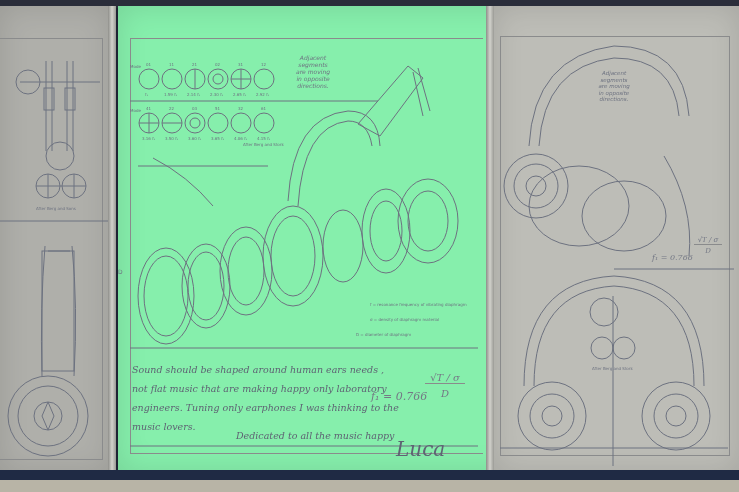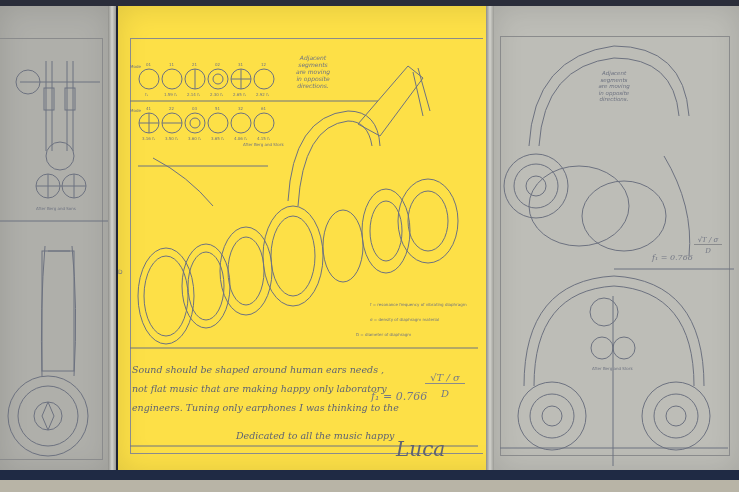--- a/index.html
+++ b/index.html
@@ -9,7 +9,7 @@
   .cover-edge{position:absolute;left:0;top:470px;width:739px;height:12px;background:#1f2a44;}
   .panel{position:absolute;top:6px;height:466px;background:#b9b9b3;box-shadow:inset 0 0 30px rgba(0,0,0,0.12);}
   .p-left{left:0;width:110px;background:#afafaa;}
-  .p-mid{left:118px;width:368px;background:#fde047;padding-left:48px;}
+  .p-mid{left:118px;width:368px;background:#86efac;padding-left:48px;}
   .p-right{left:494px;width:245px;background:#bdbdb7;}
   .fold{position:absolute;top:6px;width:8px;height:466px;background:linear-gradient(90deg,#8e8e8a,#d2d2cc,#9a9a95);}
   .frame{position:absolute;border:1px solid #8a8b8c;}

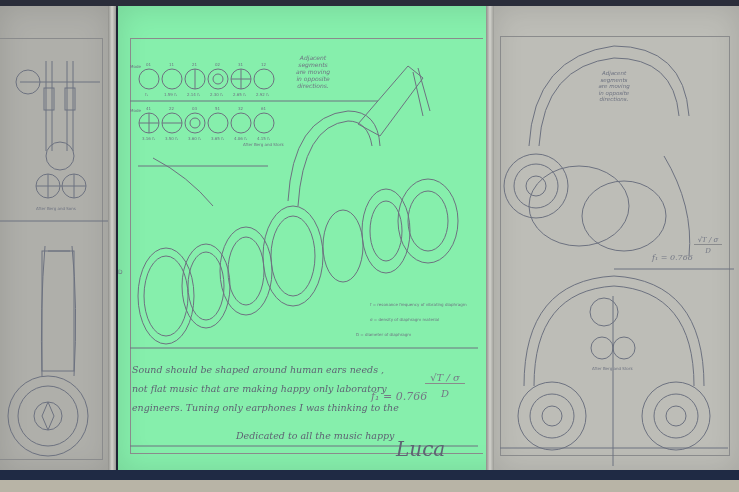--- a/index.html
+++ b/index.html
@@ -165,6 +165,7 @@
     <div>Sound should be shaped around human ears needs ,</div>
     <div>not flat music that are making happy only laboratory</div>
     <div>engineers. Tuning only earphones I was thinking to the</div>
+    <div>music lovers.</div>
   </div>
 
   <div class="formula" style="left:253px;top:366px;">

